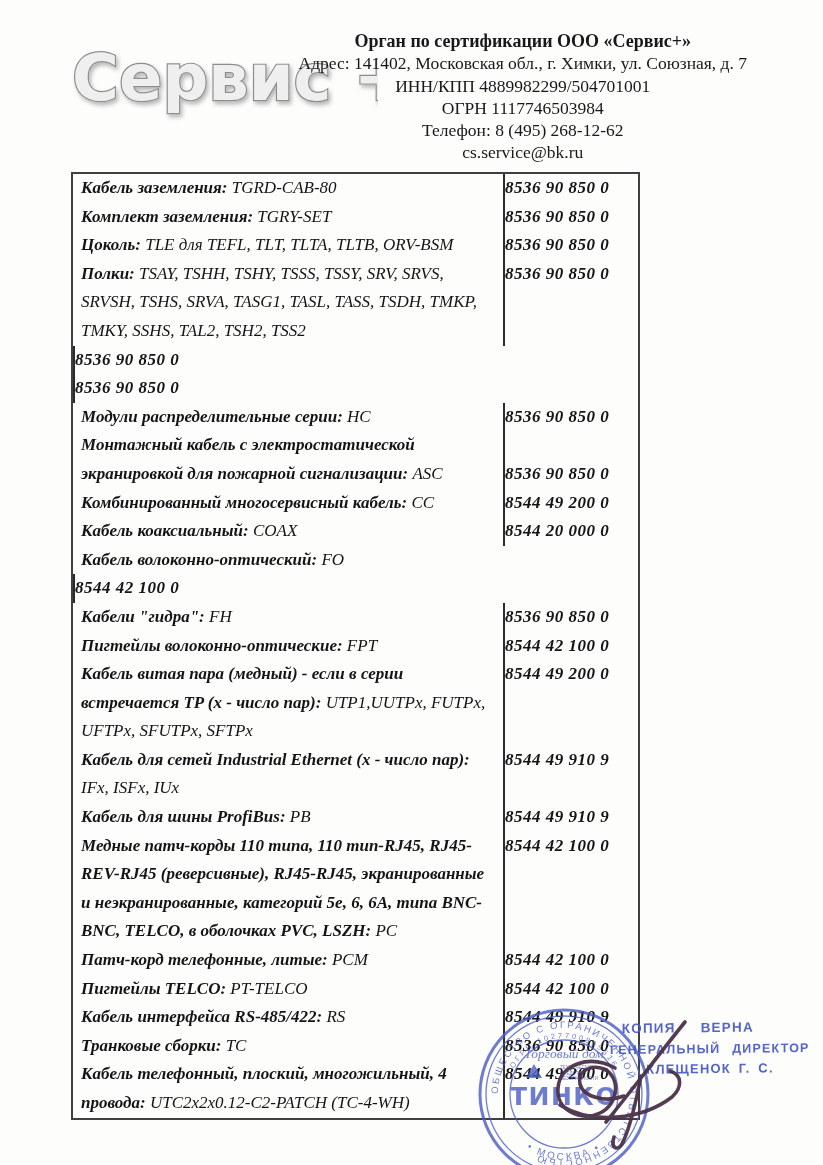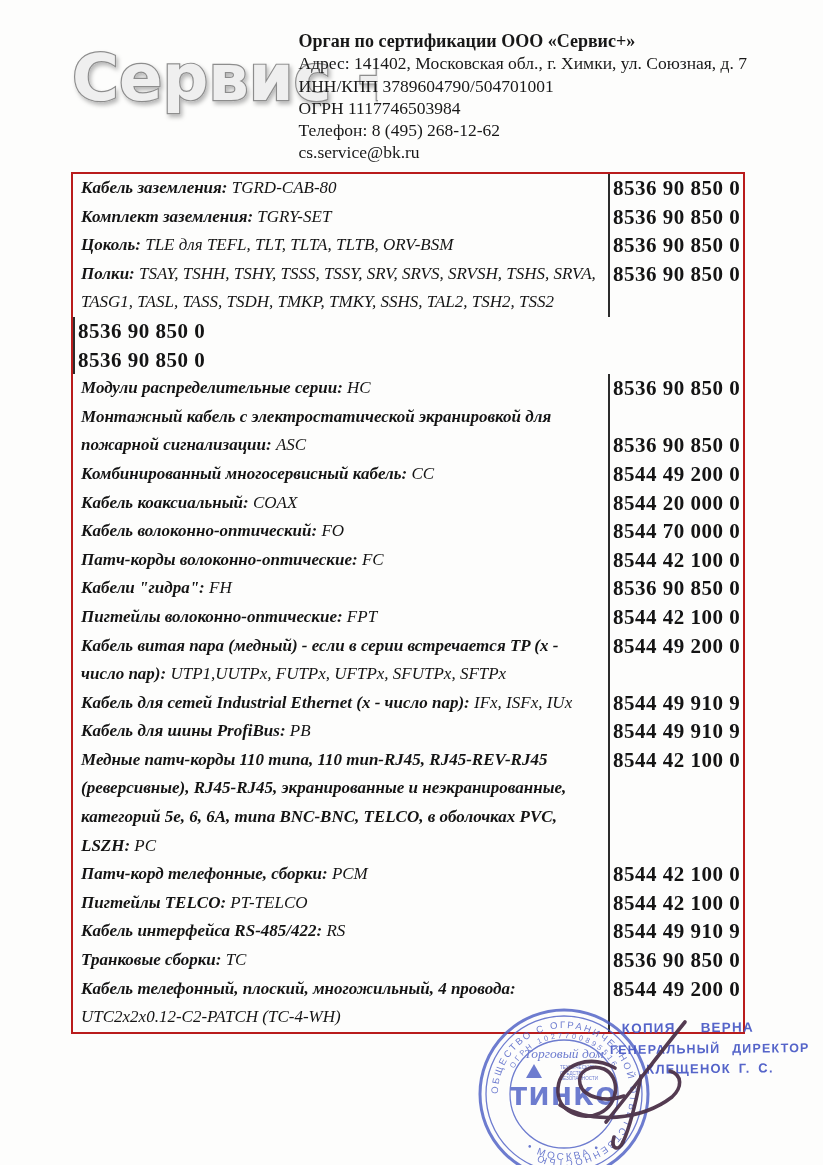--- a/index.html
+++ b/index.html
@@ -11,7 +11,7 @@
   
   .logo-wrap{position:absolute;left:68px;top:22px;width:310px;height:108px;}
   .contacts{
-    position:absolute;top:30px;right:76px;text-align:left;
+    position:absolute;top:30px;right:76px;text-align:center;
     font-size:17.5px;line-height:22.3px;color:#181818;white-space:nowrap;
   }
   .contacts .org{font-weight:bold;font-size:18px;}

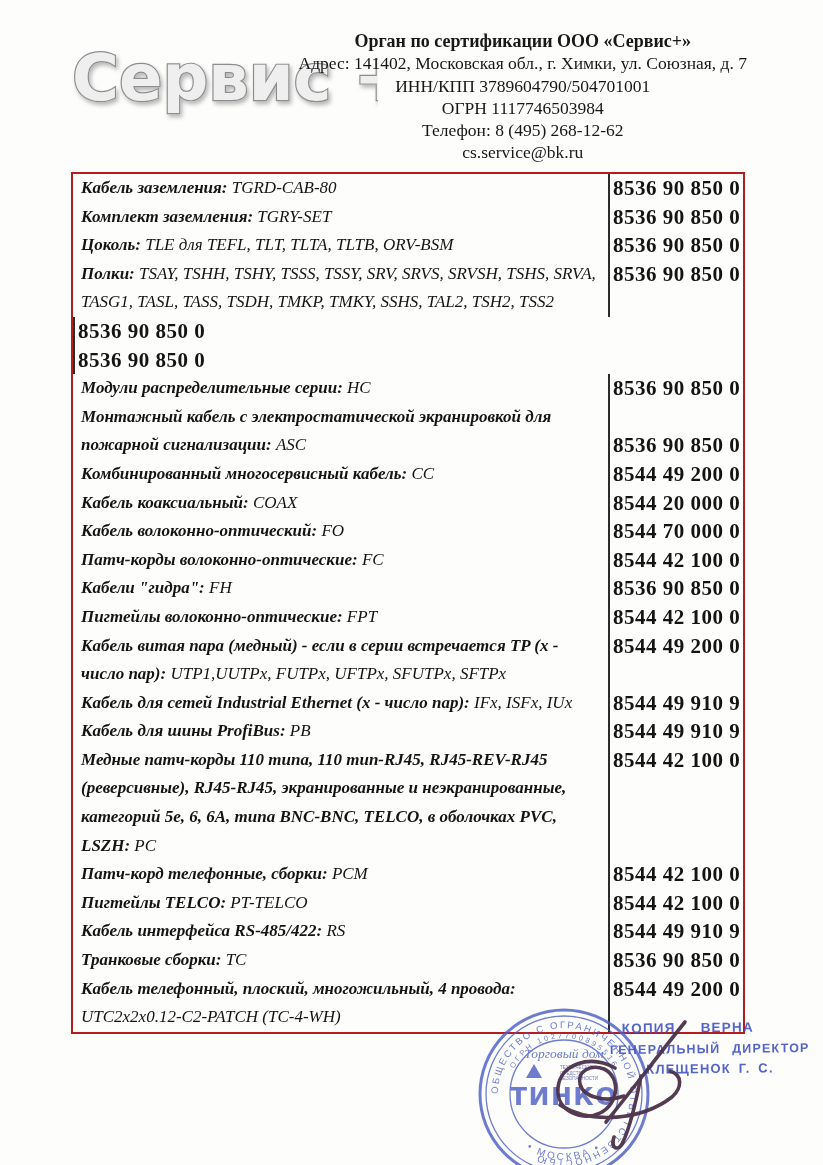--- a/index.html
+++ b/index.html
@@ -68,7 +68,7 @@
   <div class="contacts">
     <div class="org">Орган по сертификации ООО «Сервис+»</div>
     <div>Адрес: 141402, Московская обл., г. Химки, ул. Союзная, д. 7</div>
-    <div>ИНН/КПП 3789604790/504701001</div>
+    <div>ИНН/КПП 4889982299/504701001</div>
     <div>ОГРН 1117746503984</div>
     <div>Телефон: 8 (495) 268-12-62</div>
     <div>cs.service@bk.ru</div>

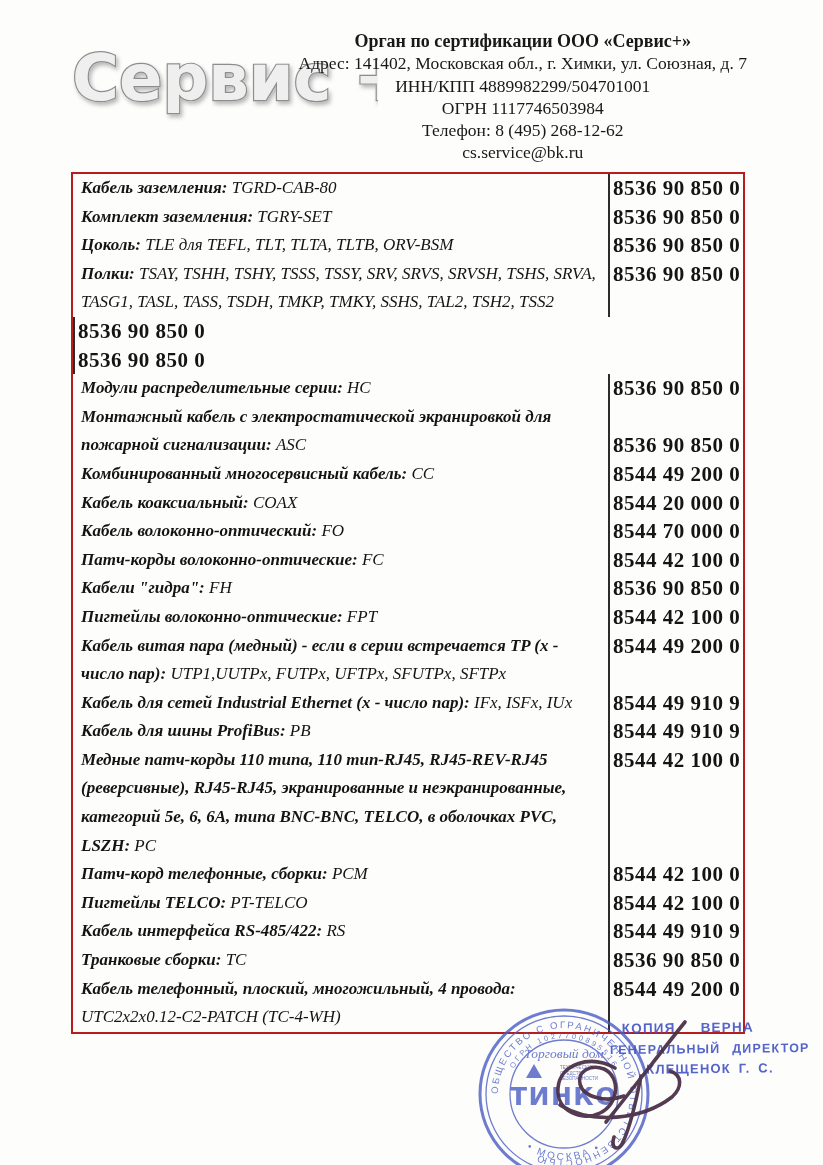--- a/index.html
+++ b/index.html
@@ -17,8 +17,8 @@
   .contacts .org{font-weight:bold;font-size:18px;}
   
   .hs-table{
-    position:absolute;left:71px;top:172px;width:674px;box-sizing:border-box;
-    border:2px solid #b91c1c;display:flex;flex-direction:column;
+    position:absolute;left:71px;top:172px;width:569px;box-sizing:border-box;
+    border:2px solid #404040;display:flex;flex-direction:column;
     background:transparent;
   }
   .trow{display:flex;align-items:stretch;}

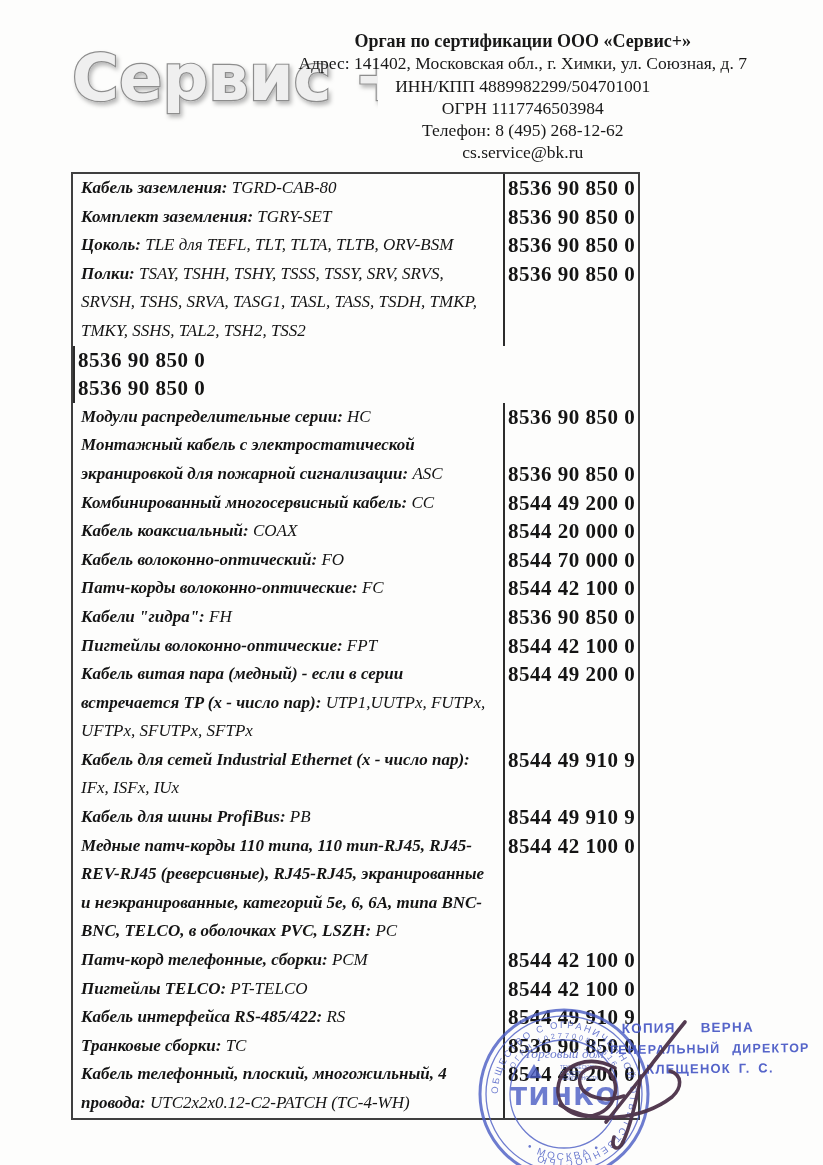--- a/index.html
+++ b/index.html
@@ -29,8 +29,8 @@
   .tcell-left .lbl{font-weight:bold;}
   .tcell-right{
     width:133px;flex:0 0 133px;border-left:2px solid #2c2c2c;box-sizing:content-box;
-    display:flex;justify-content:center;align-items:flex-start;
-    font-weight:bold;font-size:21px;line-height:28.6px;
+    display:flex;align-items:flex-start;
+    font-weight:bold;font-style:italic;font-size:17px;line-height:28.6px;
     letter-spacing:0.5px;white-space:nowrap;
   }
   .tcell-right.code-bottom{align-items:flex-end;}

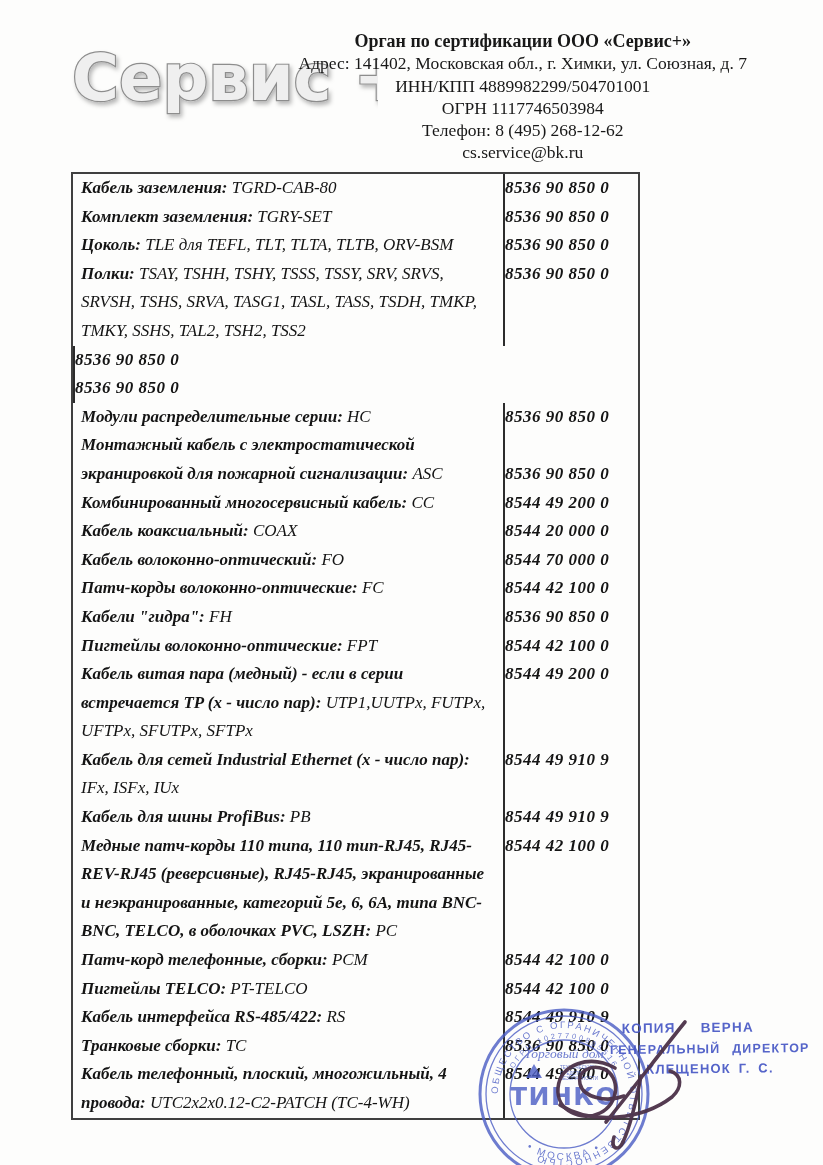--- a/index.html
+++ b/index.html
@@ -136,9 +136,6 @@
         </div>
         <div class="trow">
           <div class="tcell-left"><span class="lbl">Кабель волоконно-оптический:</span> <span class="val">FO</span></div>
-          <div class="tcell-right">
-            <span>8544 70 000 0</span>
-          </div>
         </div>
         <div class="trow">
           <div class="tcell-left"><span class="lbl">Патч-корды волоконно-оптические:</span> <span class="val">FC</span></div>

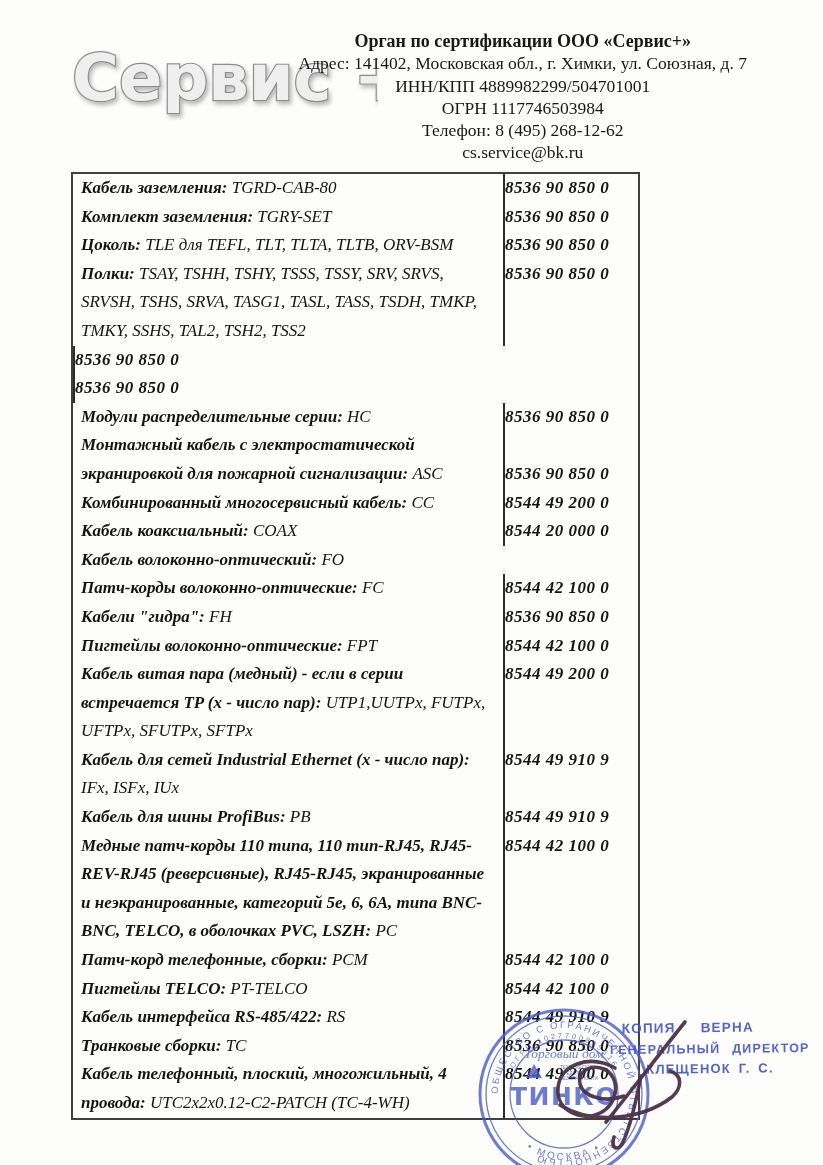--- a/index.html
+++ b/index.html
@@ -138,7 +138,6 @@
           <div class="tcell-left"><span class="lbl">Кабель волоконно-оптический:</span> <span class="val">FO</span></div>
         </div>
         <div class="trow">
-          <div class="tcell-left"><span class="lbl">Патч-корды волоконно-оптические:</span> <span class="val">FC</span></div>
           <div class="tcell-right">
             <span>8544 42 100 0</span>
           </div>

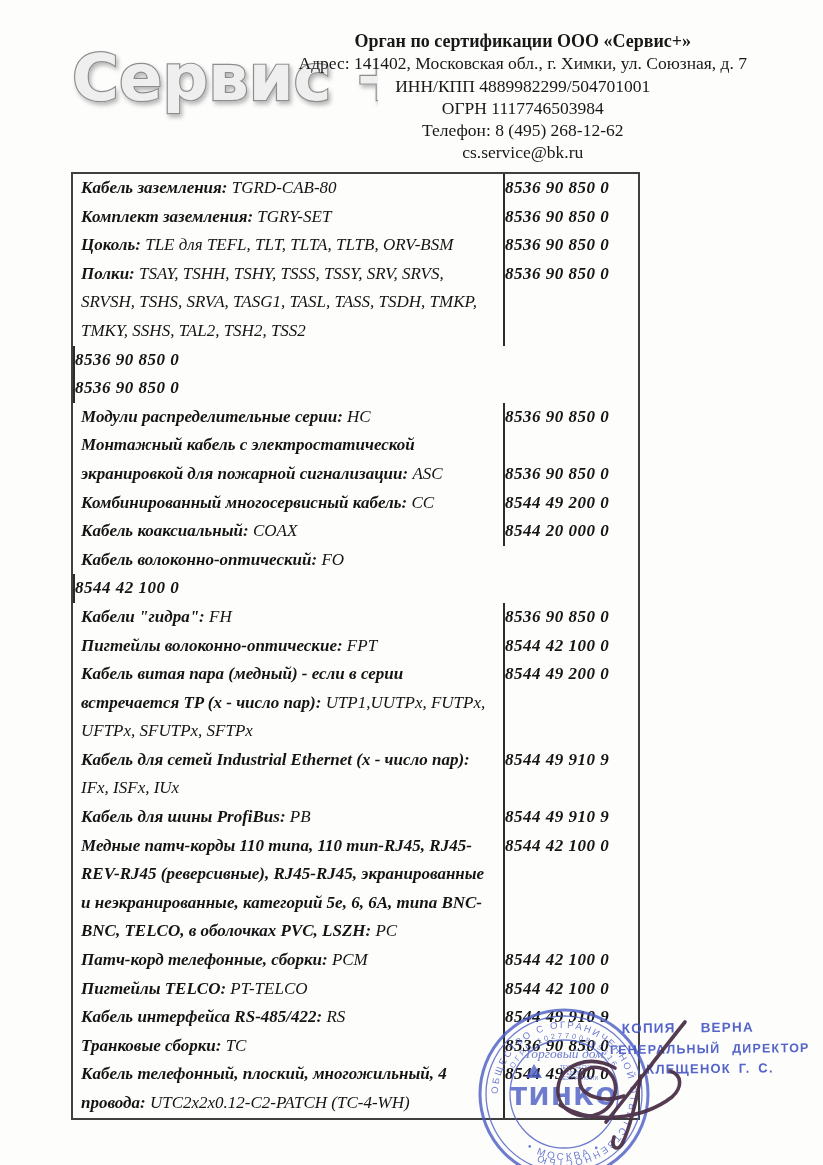--- a/index.html
+++ b/index.html
@@ -179,7 +179,7 @@
           </div>
         </div>
         <div class="trow">
-          <div class="tcell-left"><span class="lbl">Патч-корд телефонные, сборки:</span> <span class="val">PCM</span></div>
+          <div class="tcell-left"><span class="lbl">Патч-корд телефонные, литые:</span> <span class="val">PCM</span></div>
           <div class="tcell-right">
             <span>8544 42 100 0</span>
           </div>

